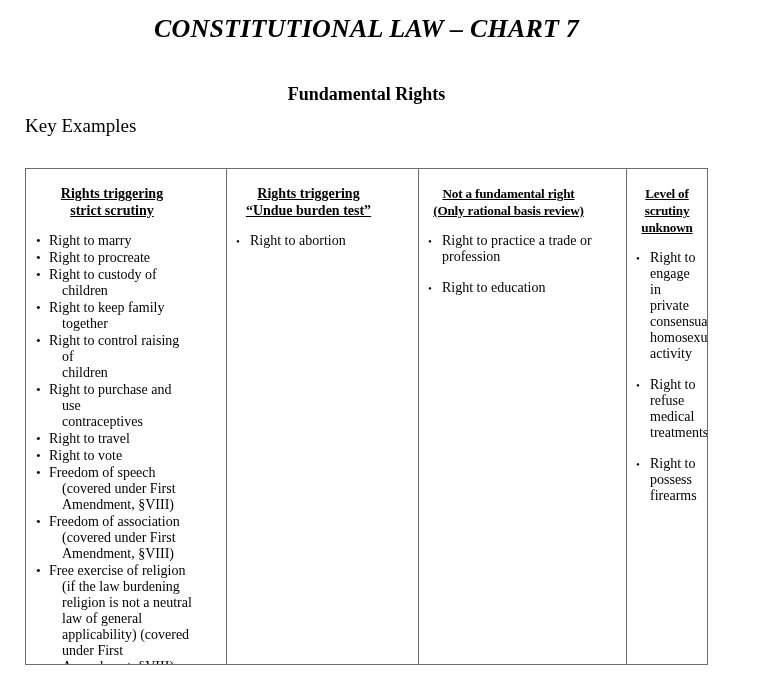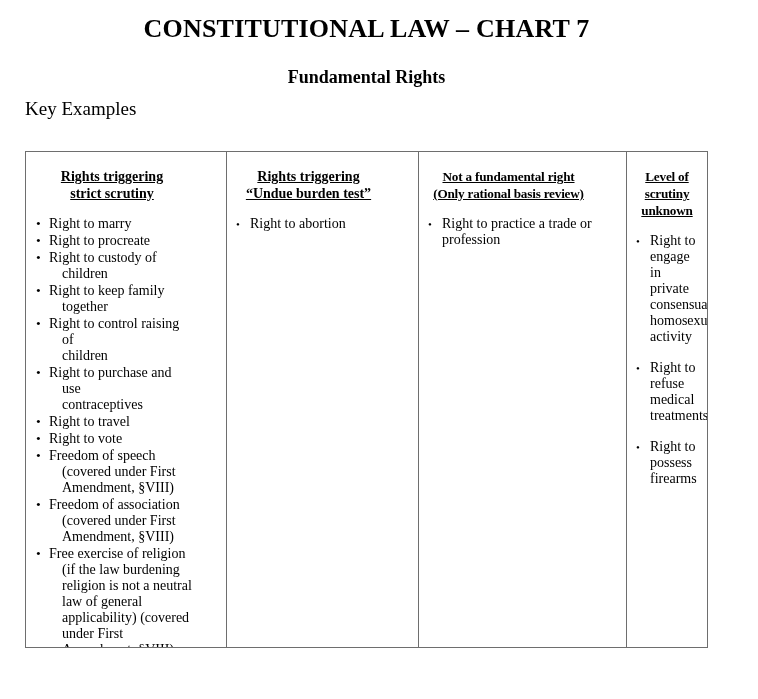--- a/index.html
+++ b/index.html
@@ -28,6 +28,7 @@
     font-weight: bold;
     letter-spacing: 0.2px;
     line-height: 30px;
+    font-style: italic;
   }
   .doc-subtitle {
     margin: 23px 0 0 0;

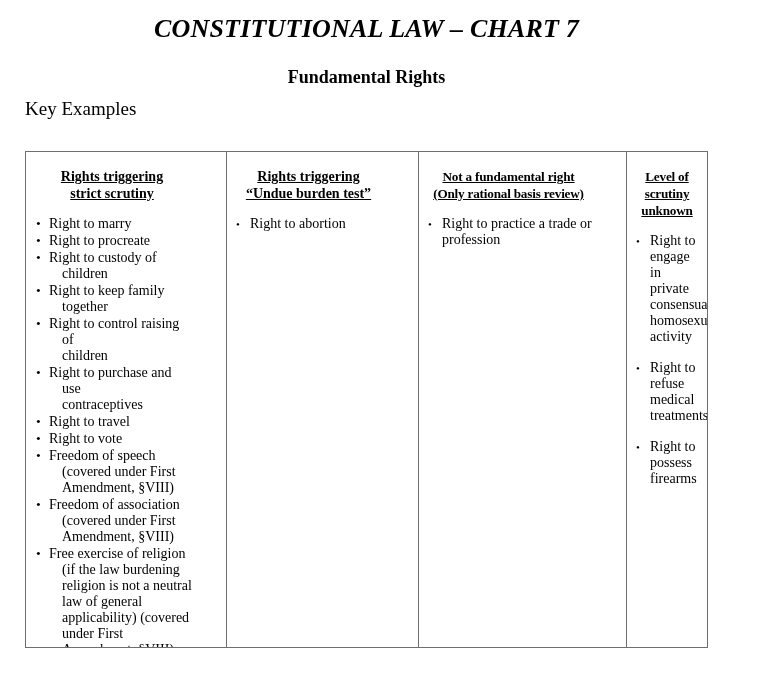--- a/index.html
+++ b/index.html
@@ -31,7 +31,7 @@
     font-style: italic;
   }
   .doc-subtitle {
-    margin: 23px 0 0 0;
+    margin: 40px 0 0 0;
     text-align: center;
     font-size: 18px;
     font-weight: bold;

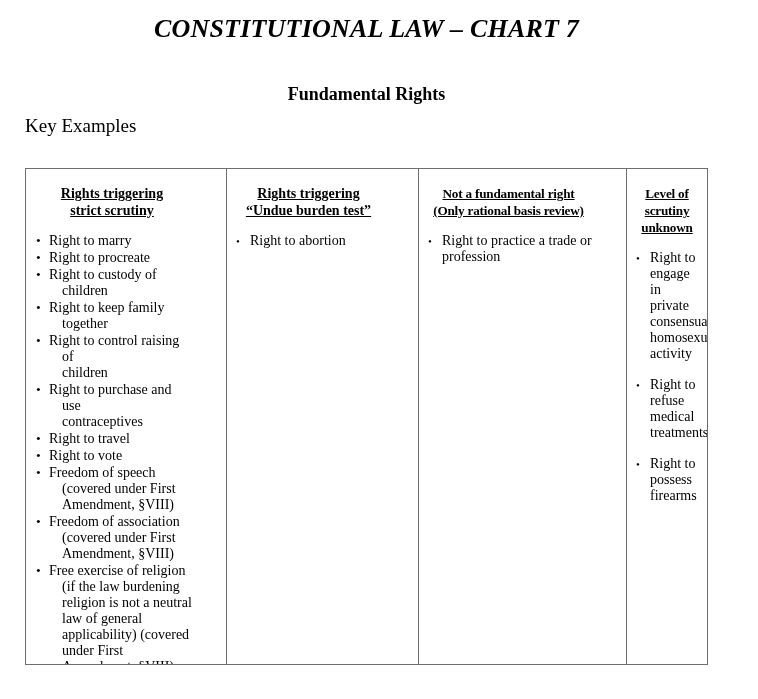--- a/index.html
+++ b/index.html
@@ -172,6 +172,7 @@
         <ul class="rights-list">
           <li>Right to practice a trade or
 profession</li>
+          <li>Right to education</li>
         </ul>
       </div>
 

